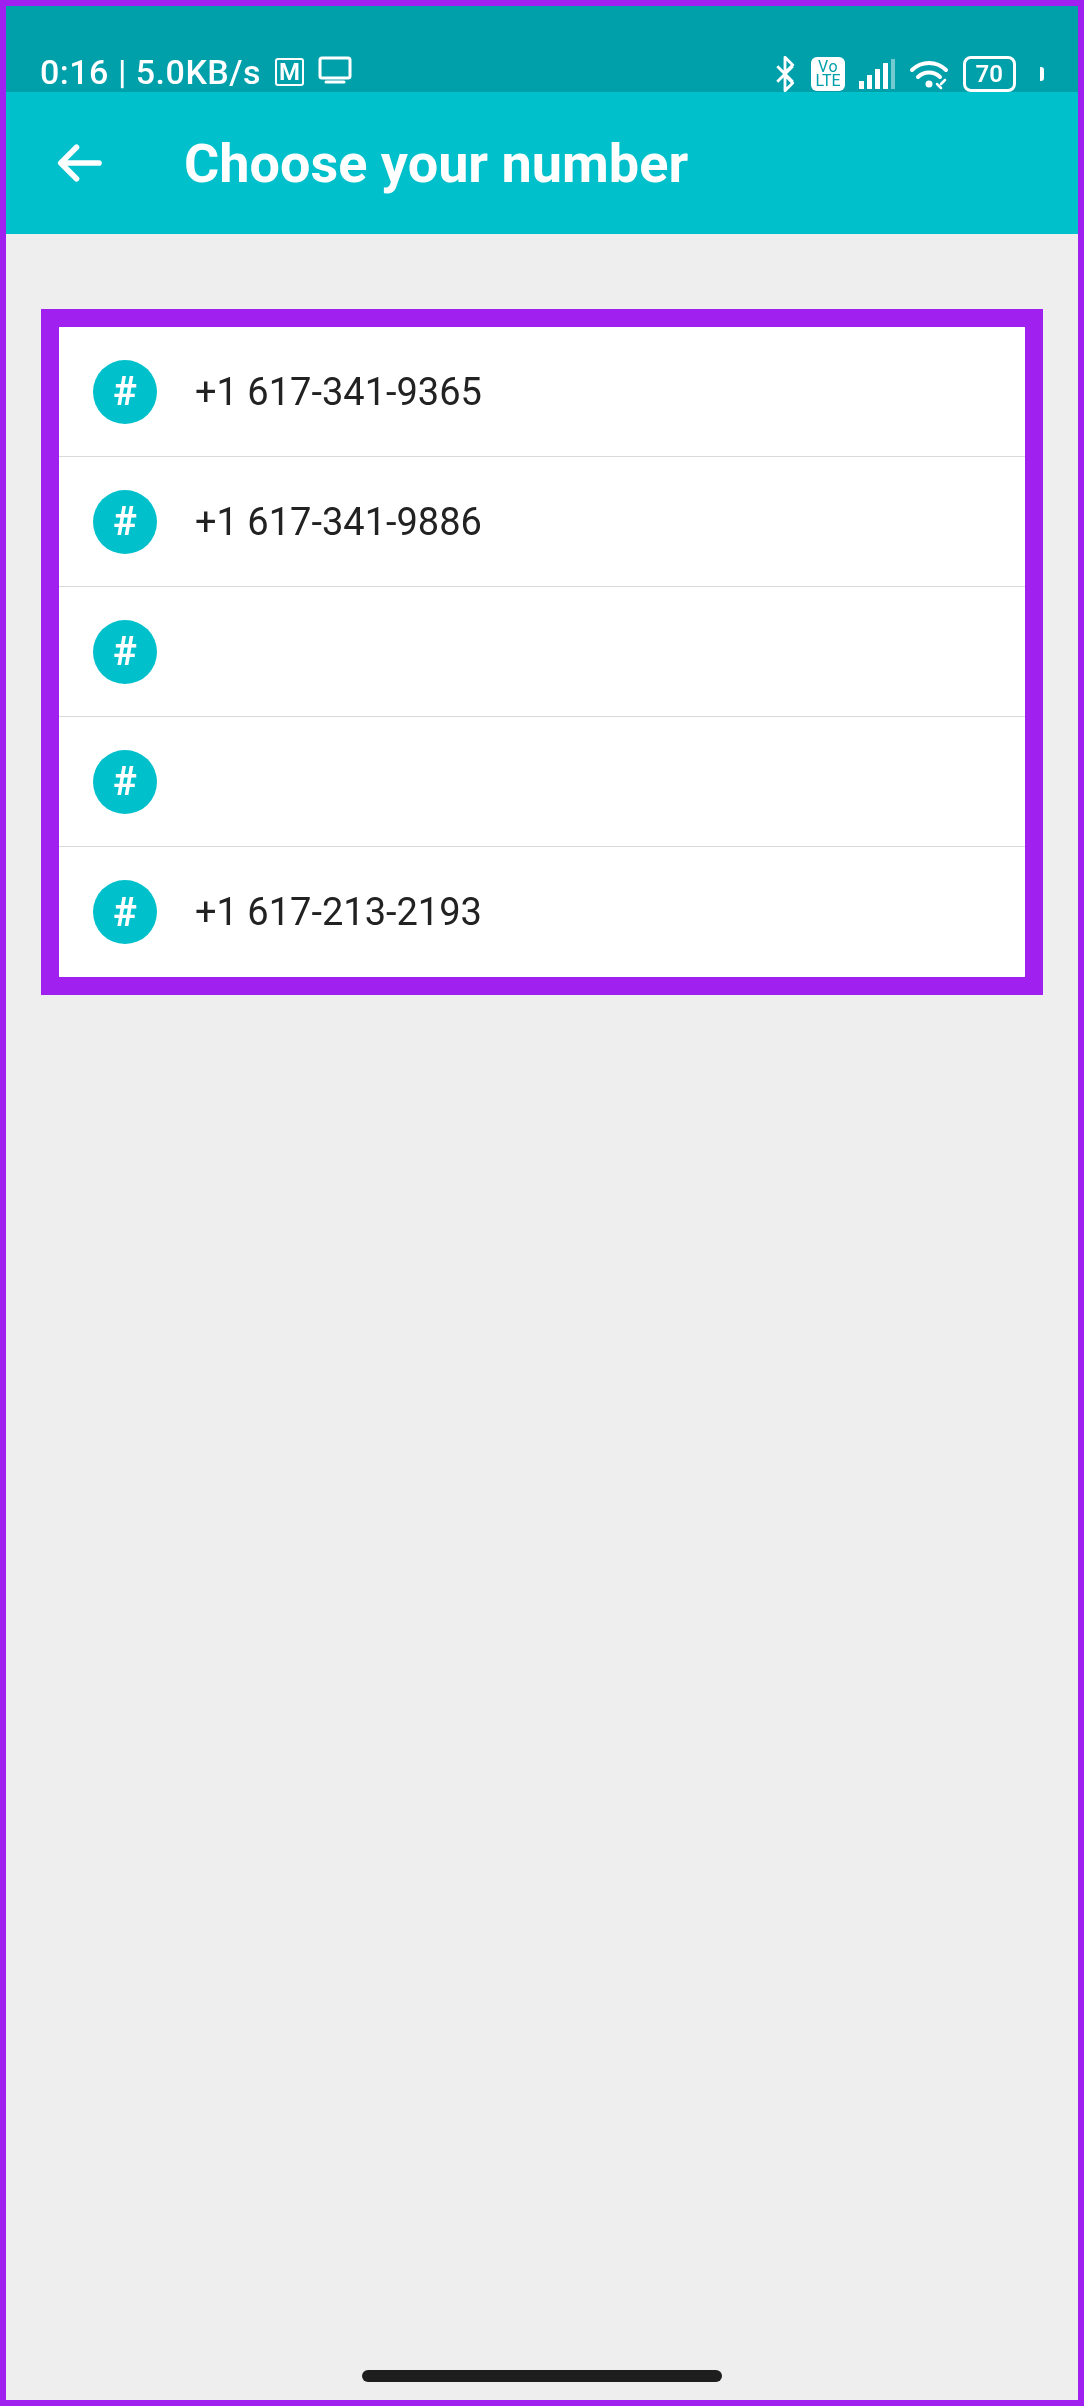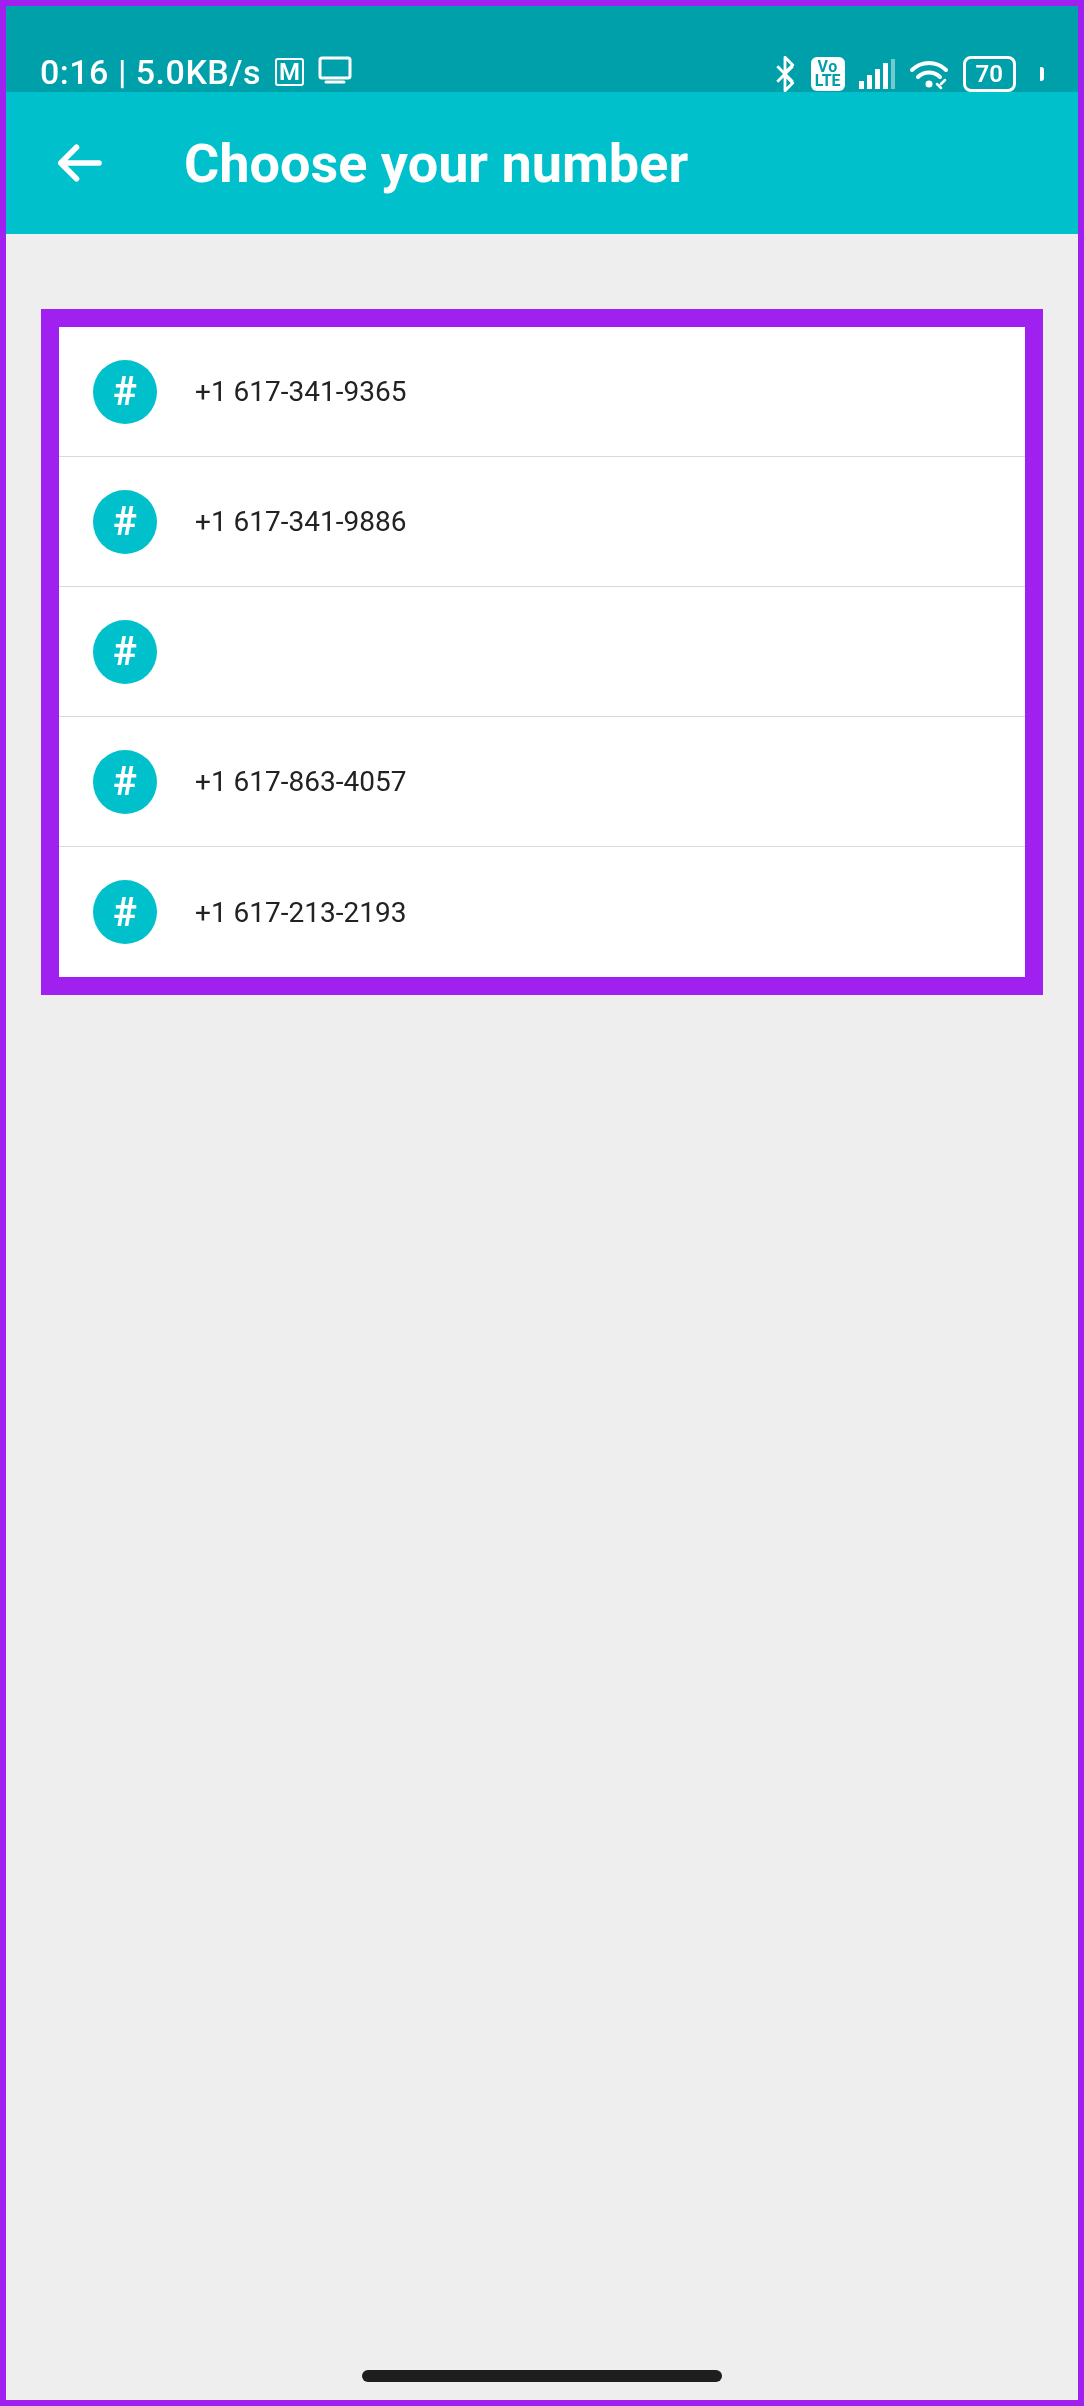--- a/index.html
+++ b/index.html
@@ -50,7 +50,7 @@
   .volte-badge {
     background: #fff;
     color: #00a0ab;
-    font-weight: 700;
+    font-weight: 400;
     font-size: 16px;
     line-height: 14px;
     border-radius: 6px;

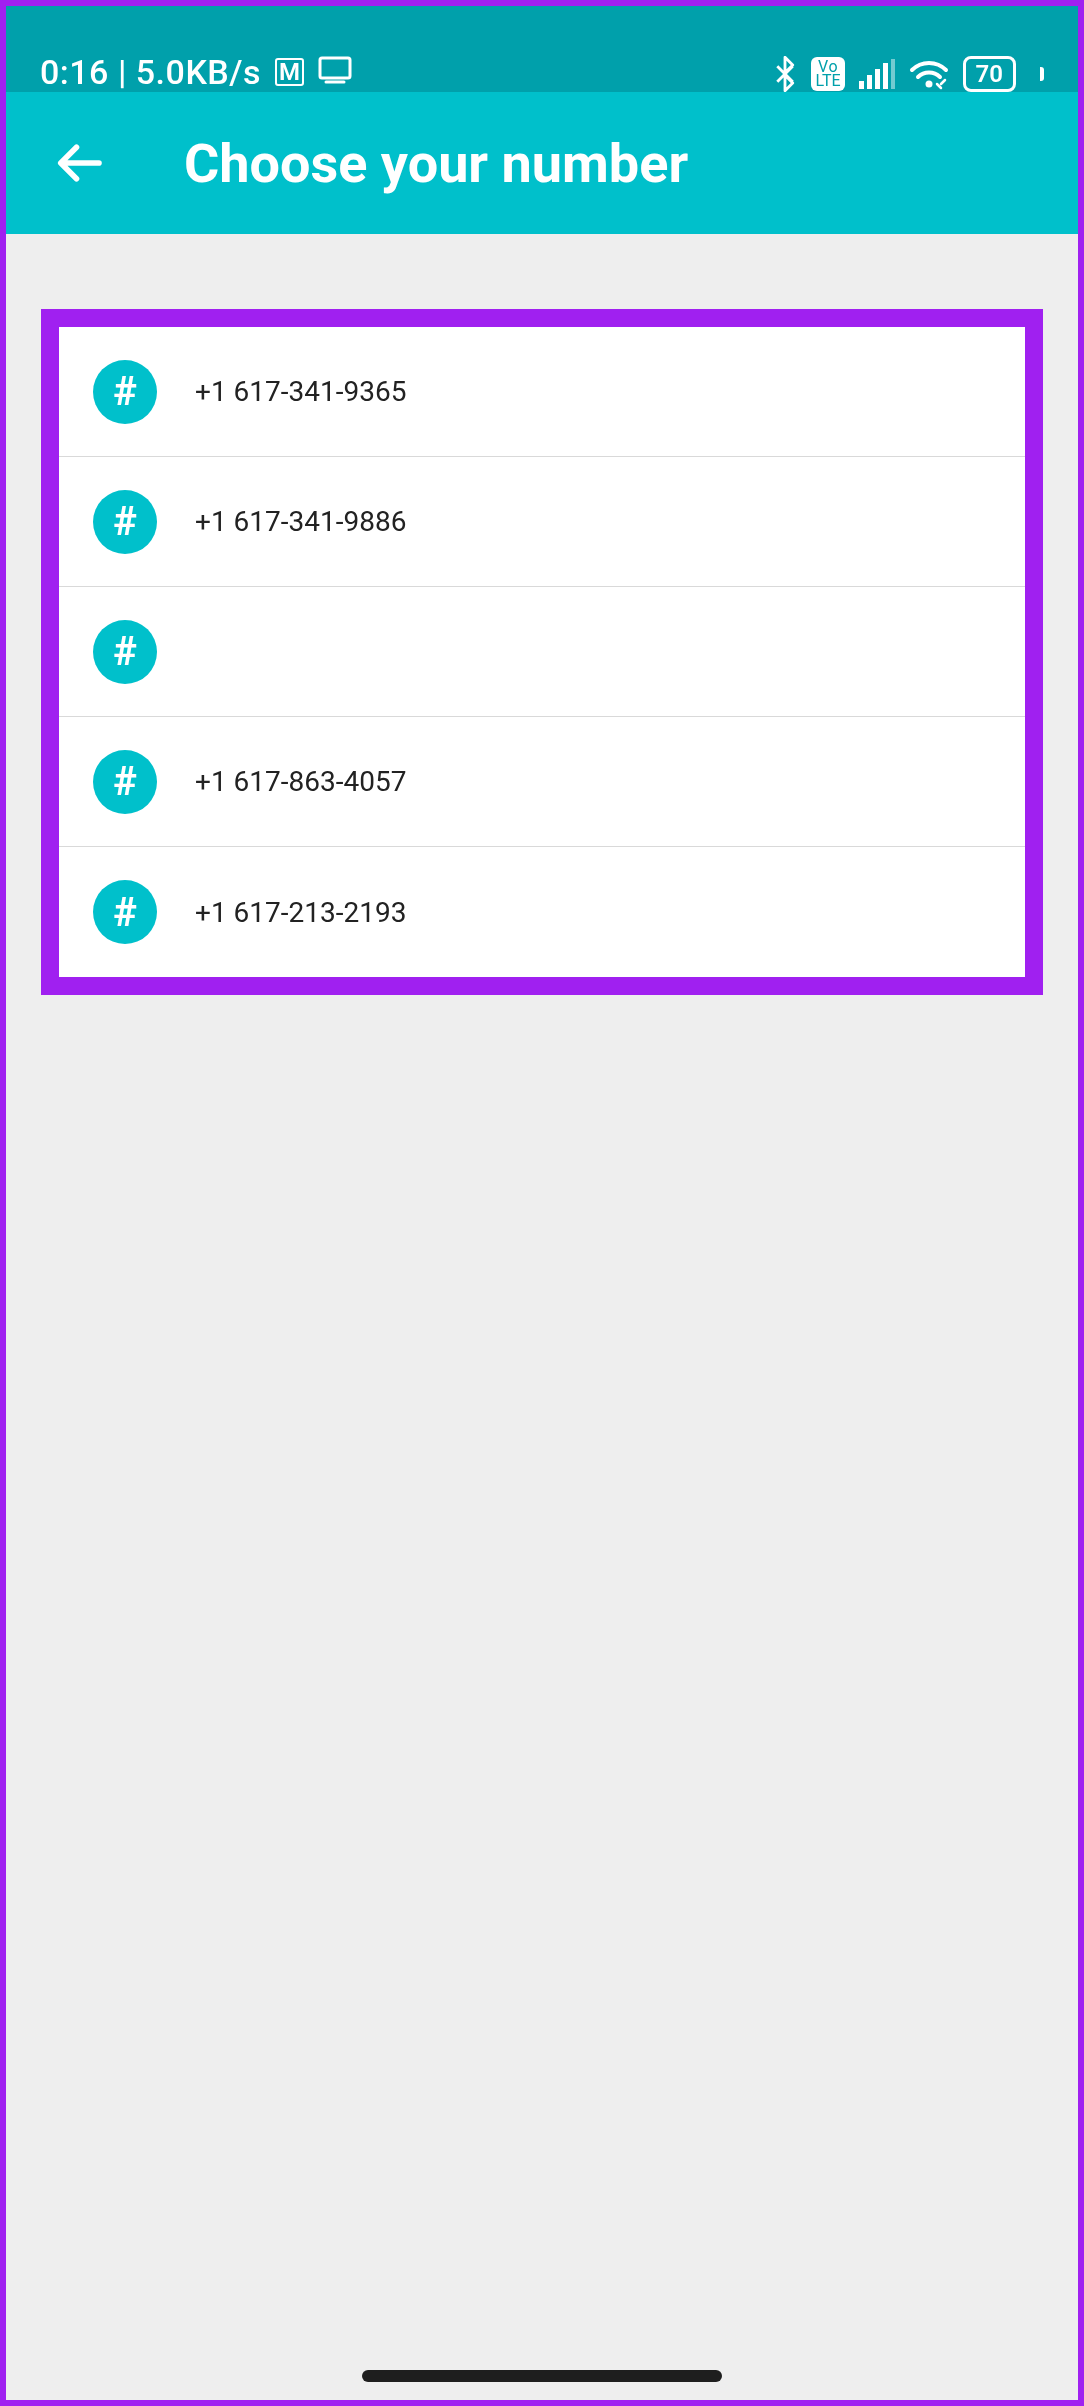--- a/index.html
+++ b/index.html
@@ -139,7 +139,7 @@
     flex: none;
   }
   .phone {
-    font-size: 28px;
+    font-size: 38px;
     color: #222;
   }
 

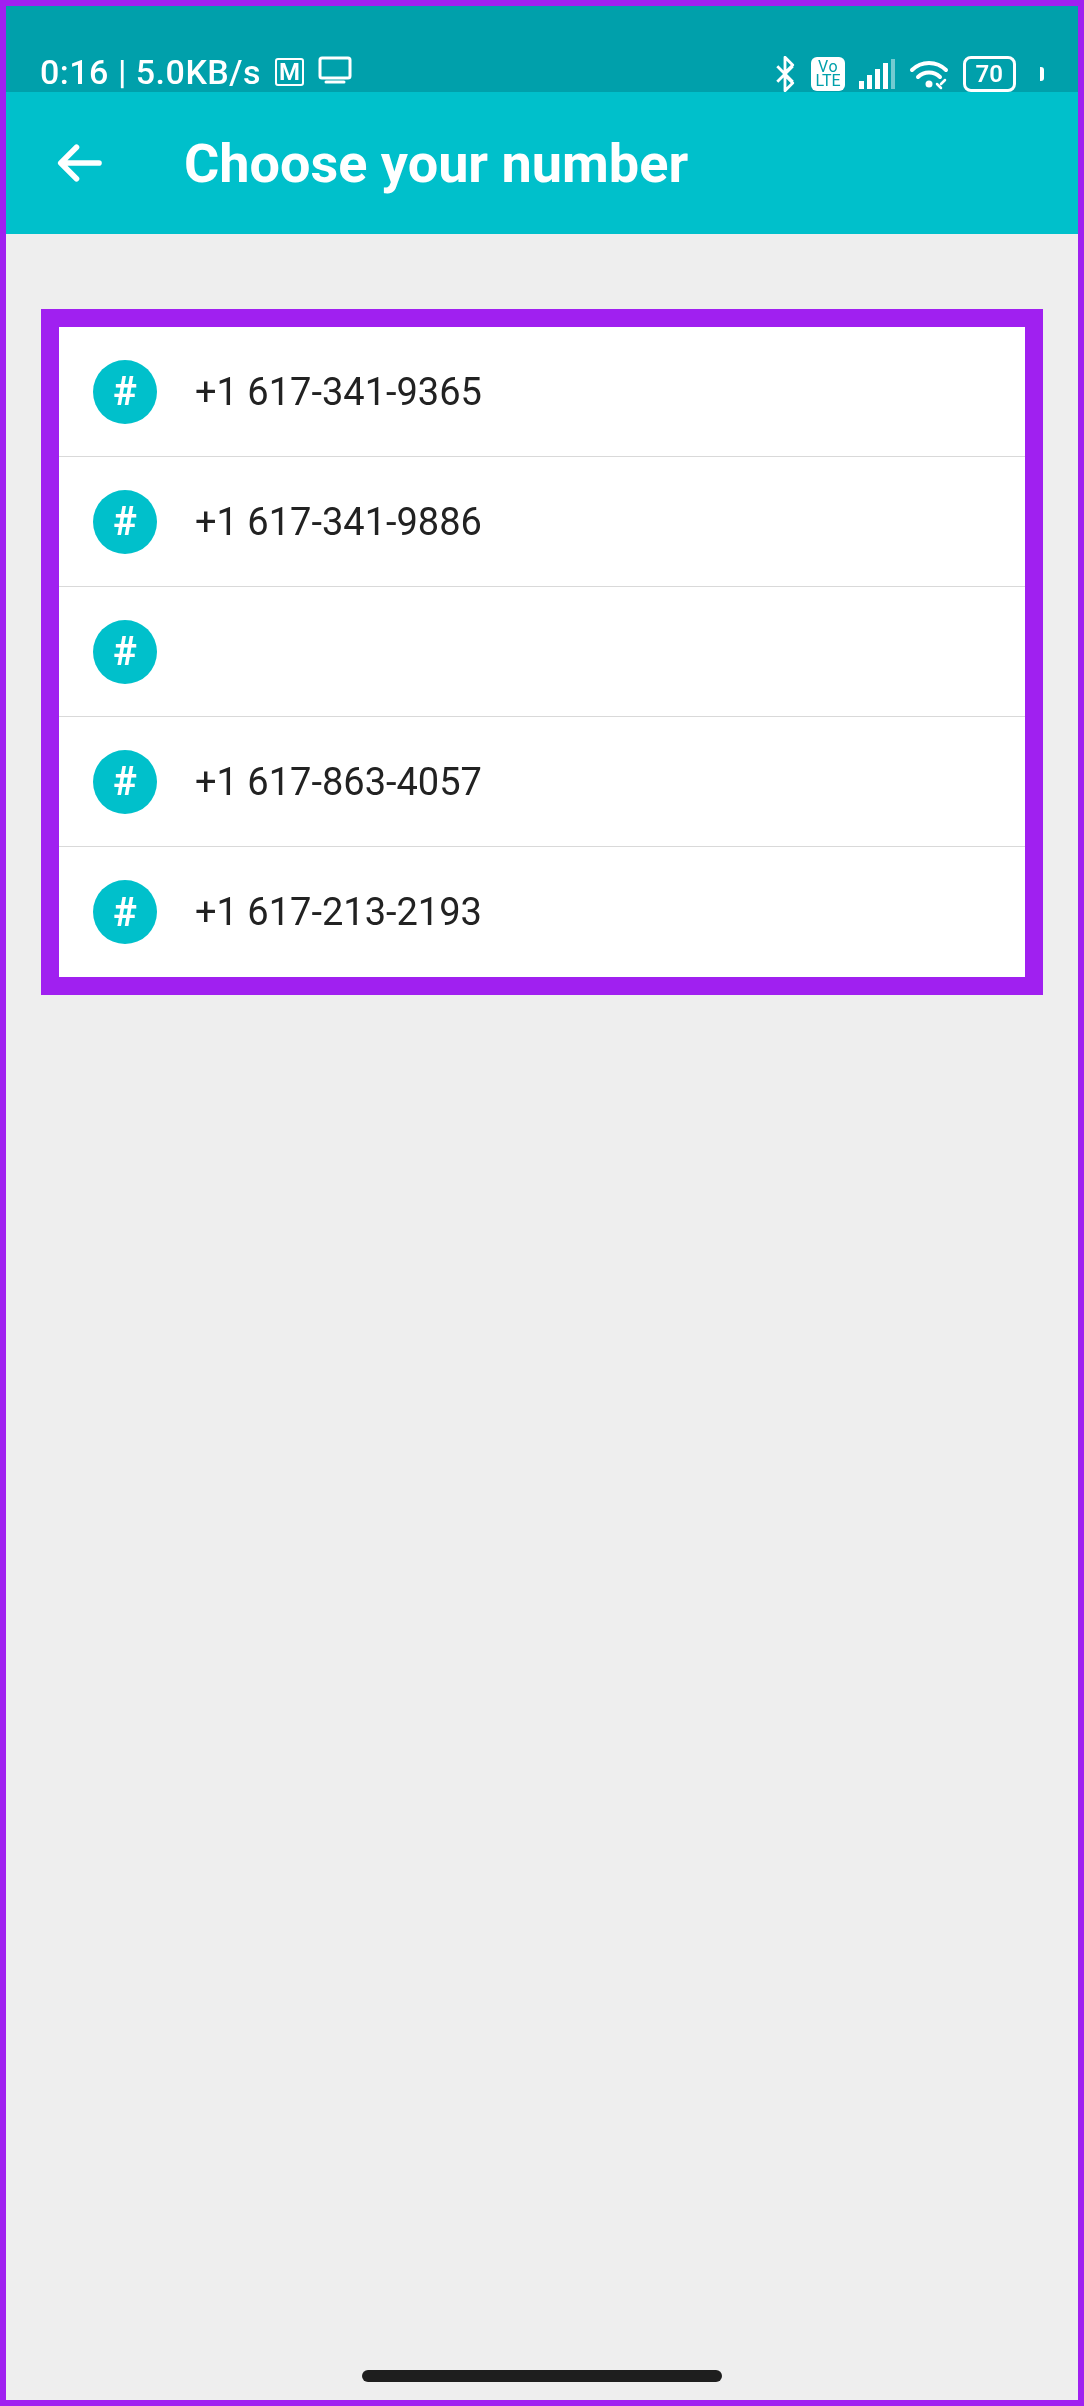--- a/index.html
+++ b/index.html
@@ -239,7 +239,6 @@
 
       <div class="row">
         <div class="hash-circle">#</div>
-        <div class="phone">+1 617-863-4057</div>
       </div>
 
       <div class="row">

